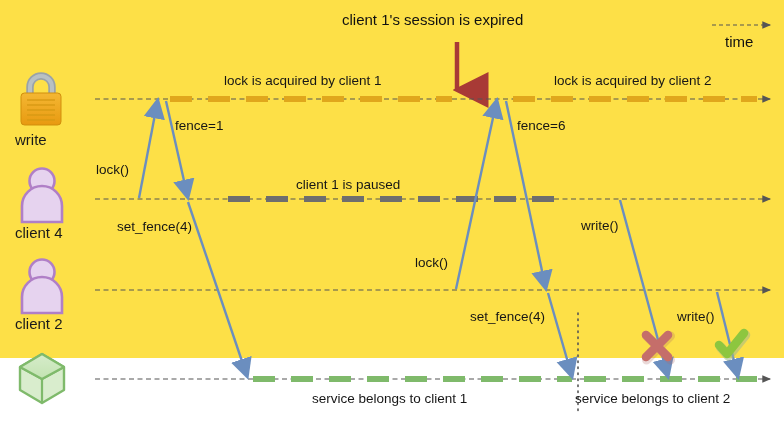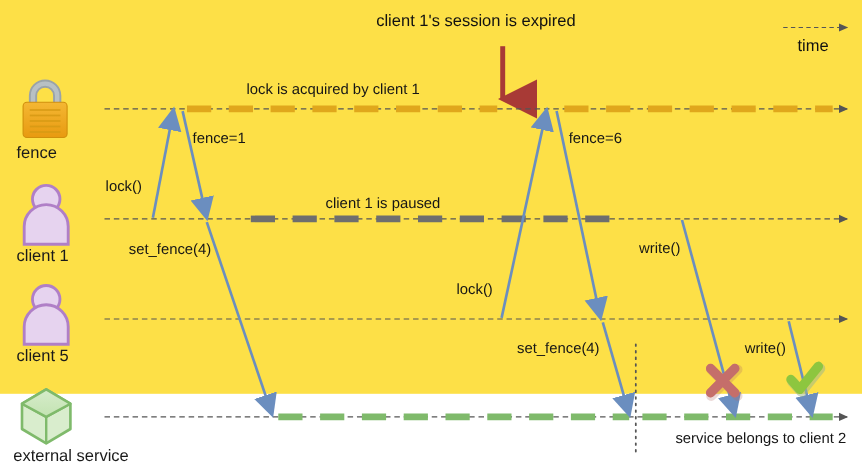--- a/index.html
+++ b/index.html
@@ -147,6 +147,7 @@
 
   <div class="lbl line-label" style="left:224px;top:73px;text-align:right;">lock is acquired by client 1</div>
 
+  <div class="lbl line-label" style="left:554px;top:73px;">lock is acquired by client 2</div>
 
   <div class="lbl line-label" style="left:296px;top:177px;text-align:right;">client 1 is paused</div>
 

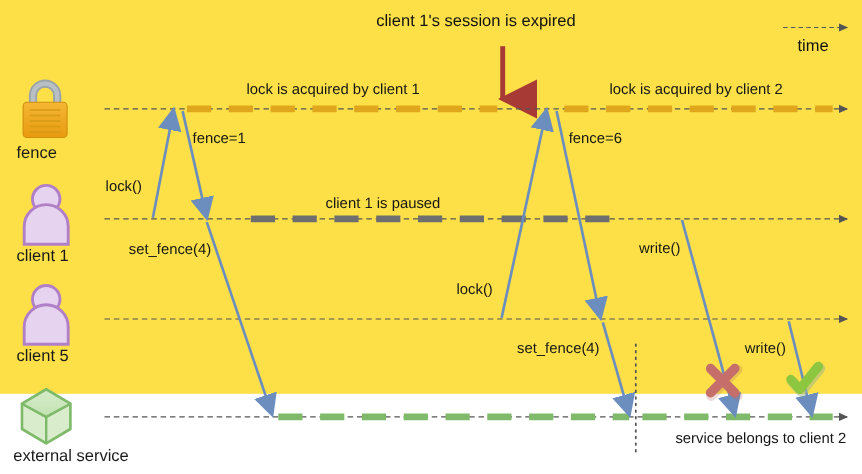--- a/index.html
+++ b/index.html
@@ -170,7 +170,7 @@
 
   <div class="lbl msg-label" style="left:677px;top:309px;">write()</div>
 
-  <div class="lbl actor-label" style="left:15px;top:131px;">fence</div>
+  <div class="lbl actor-label" style="left:15px;top:131px;">write</div>
 
   <div class="lbl actor-label" style="left:15px;top:224px;">client 1</div>
 

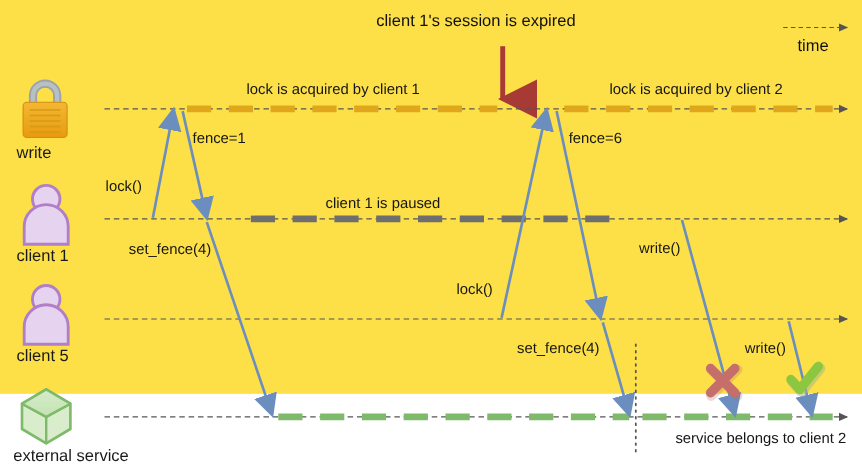--- a/index.html
+++ b/index.html
@@ -172,7 +172,7 @@
 
   <div class="lbl actor-label" style="left:15px;top:131px;">write</div>
 
-  <div class="lbl actor-label" style="left:15px;top:224px;">client 1</div>
+  <div class="lbl actor-label" style="left:15px;top:224px;">client 4</div>
 
   <div class="lbl actor-label" style="left:15px;top:315px;">client 5</div>
 

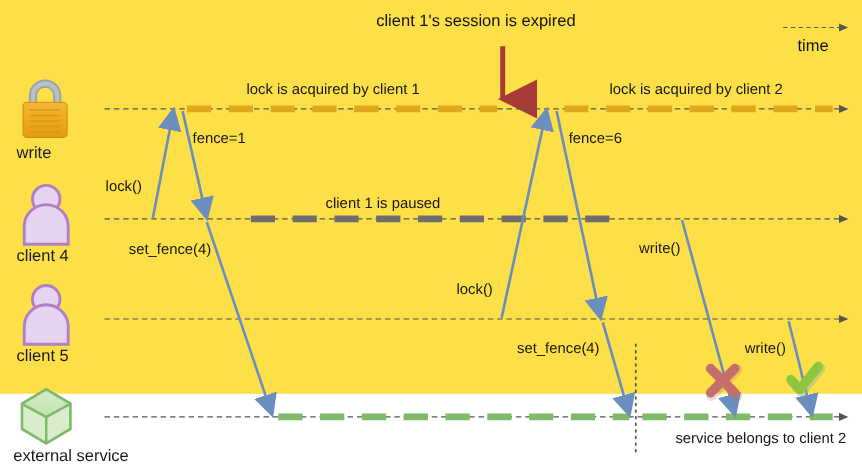--- a/index.html
+++ b/index.html
@@ -174,7 +174,7 @@
 
   <div class="lbl actor-label" style="left:15px;top:224px;">client 4</div>
 
-  <div class="lbl actor-label" style="left:15px;top:315px;">client 5</div>
+  <div class="lbl actor-label" style="left:15px;top:315px;">client 2</div>
 
   <div class="lbl actor-label" style="left:12px;top:406px;">external service</div>
 

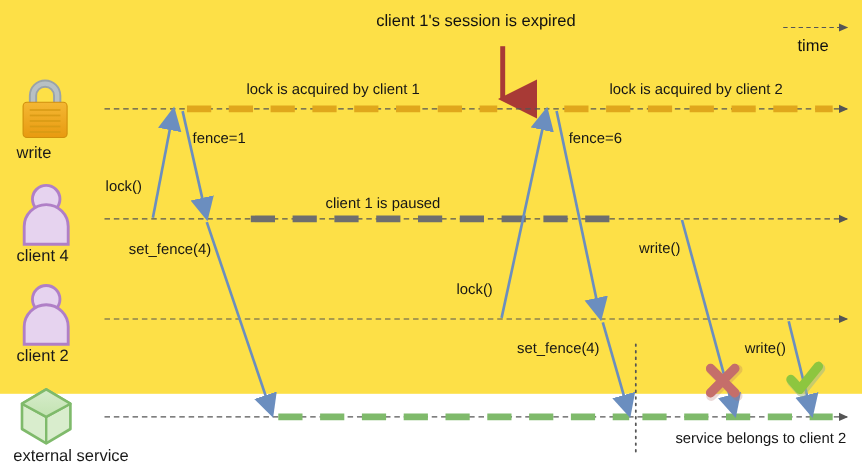--- a/index.html
+++ b/index.html
@@ -151,6 +151,7 @@
 
   <div class="lbl line-label" style="left:296px;top:177px;text-align:right;">client 1 is paused</div>
 
+  <div class="lbl line-label" style="left:312px;top:391px;">service belongs to client 1</div>
 
   <div class="lbl line-label" style="left:614px;top:391px;">service belongs to client 2</div>
 

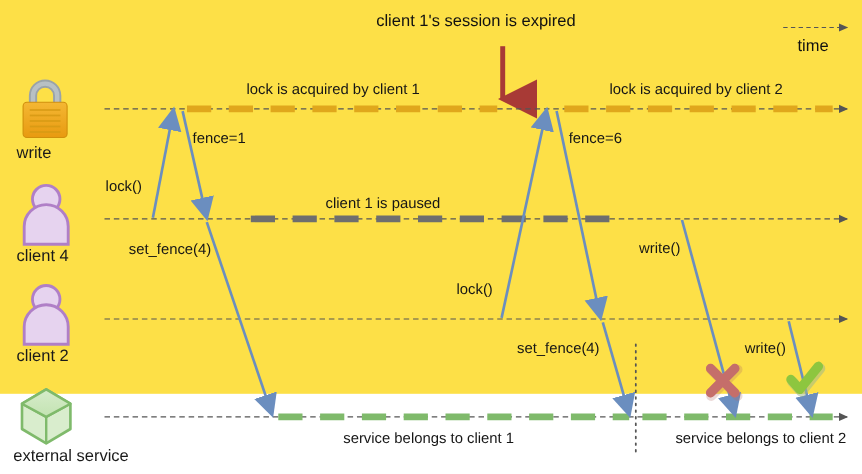--- a/index.html
+++ b/index.html
@@ -153,7 +153,7 @@
 
   <div class="lbl line-label" style="left:312px;top:391px;">service belongs to client 1</div>
 
-  <div class="lbl line-label" style="left:614px;top:391px;">service belongs to client 2</div>
+  <div class="lbl line-label" style="left:575px;top:391px;">service belongs to client 2</div>
 
   <div class="lbl msg-label" style="left:96px;top:162px;">lock()</div>
 

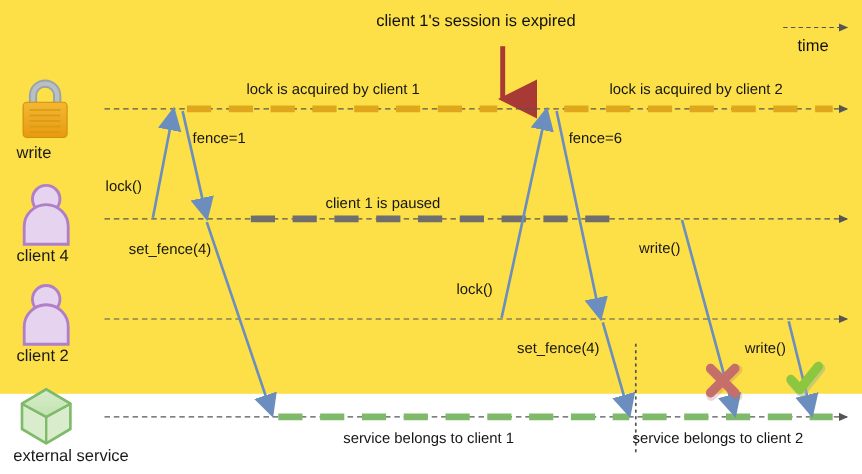--- a/index.html
+++ b/index.html
@@ -177,7 +177,6 @@
 
   <div class="lbl actor-label" style="left:15px;top:315px;">client 2</div>
 
-  <div class="lbl actor-label" style="left:12px;top:406px;">external service</div>
 
 </div>
 

